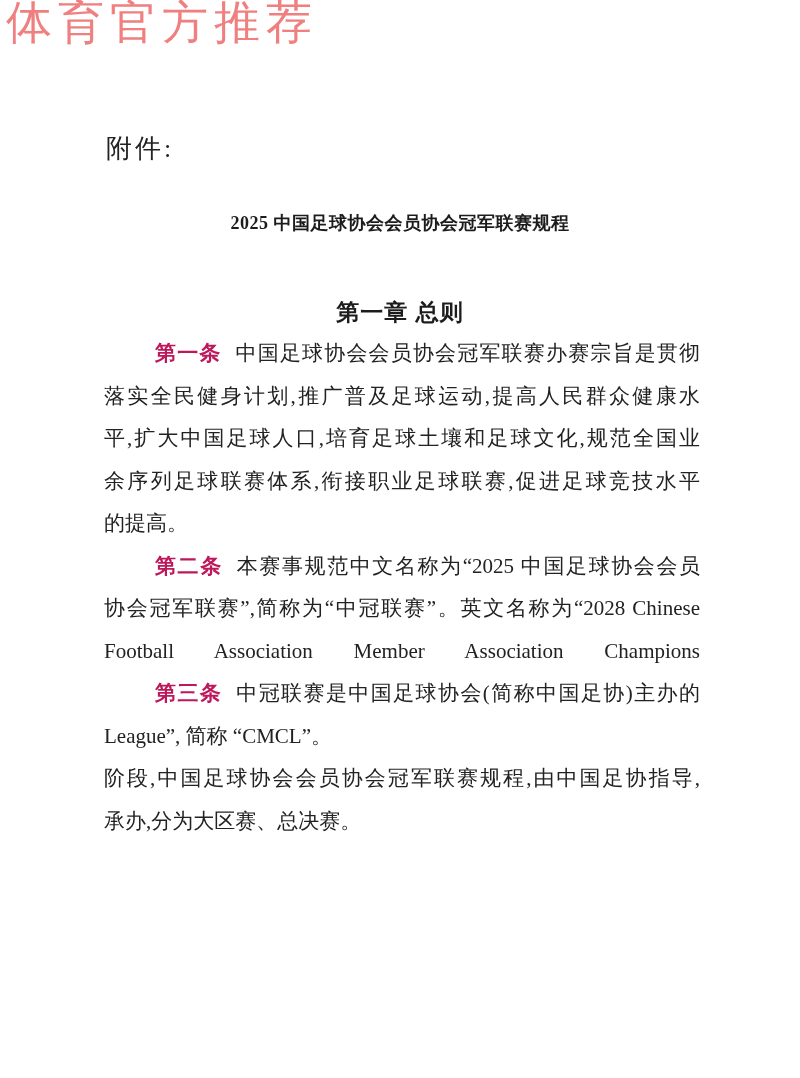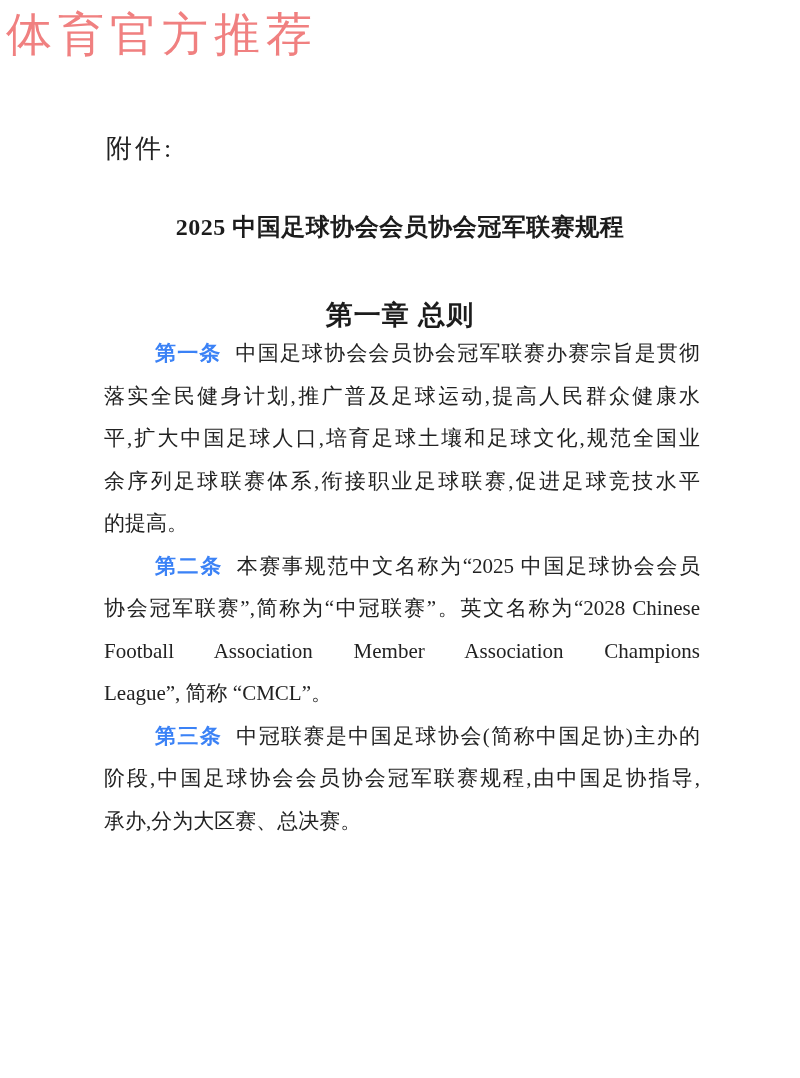--- a/index.html
+++ b/index.html
@@ -24,9 +24,8 @@
     line-height: 52px;
     letter-spacing: 6px;
     color: #f08080;
-    font-family: Liberation Serif, serif;
+    font-family: Liberation Mono, monospace;
     white-space: nowrap;
-    margin-top: 9px;
   }
   .attachment {
     position: absolute;

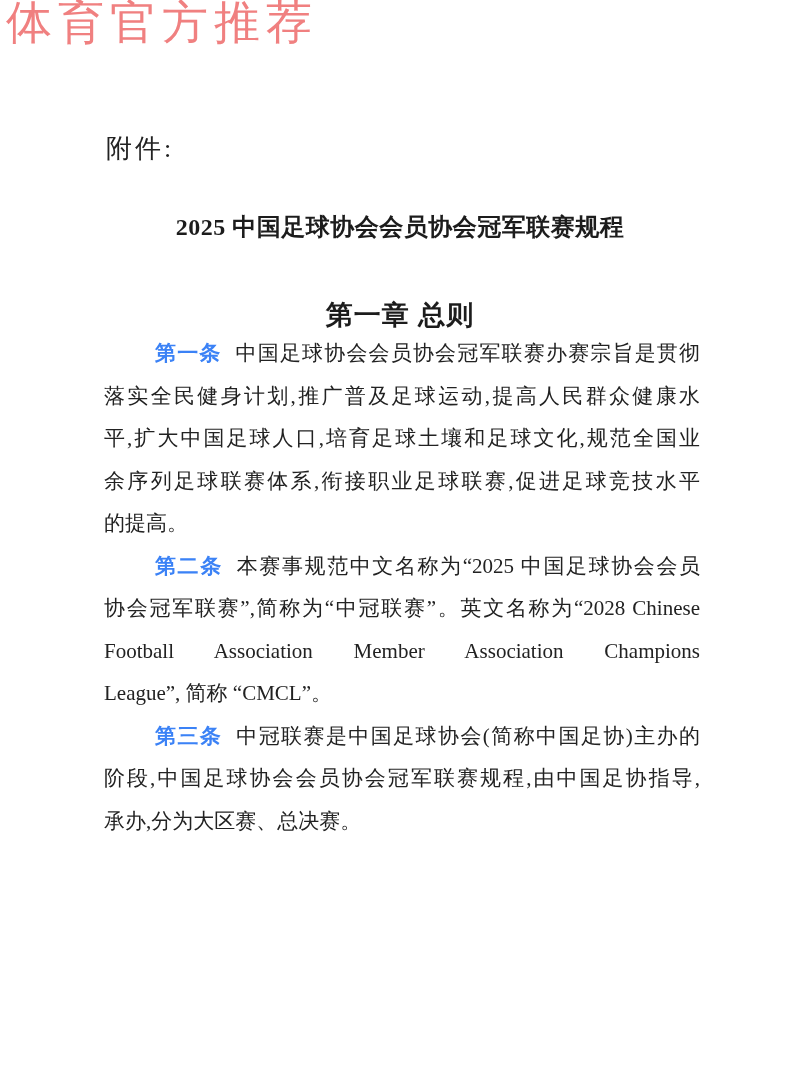--- a/index.html
+++ b/index.html
@@ -41,7 +41,7 @@
     right: 0;
     margin: 0;
     text-align: center;
-    font-size: 24px;
+    font-size: 18px;
     font-weight: bold;
     letter-spacing: 0.5px;
     color: #1c1c1c;

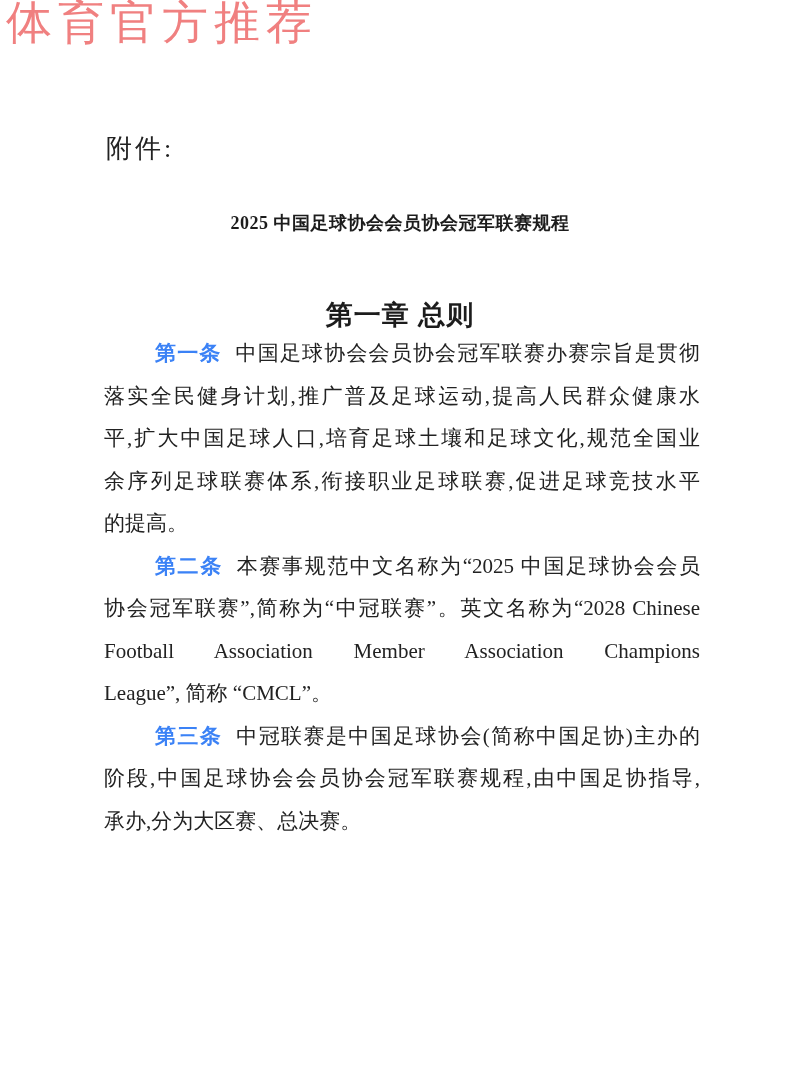--- a/index.html
+++ b/index.html
@@ -52,7 +52,7 @@
     right: 0;
     margin: 0;
     text-align: center;
-    font-size: 27px;
+    font-size: 23px;
     font-weight: bold;
     letter-spacing: 1px;
     font-family: "Liberation Sans", "DejaVu Sans", sans-serif;

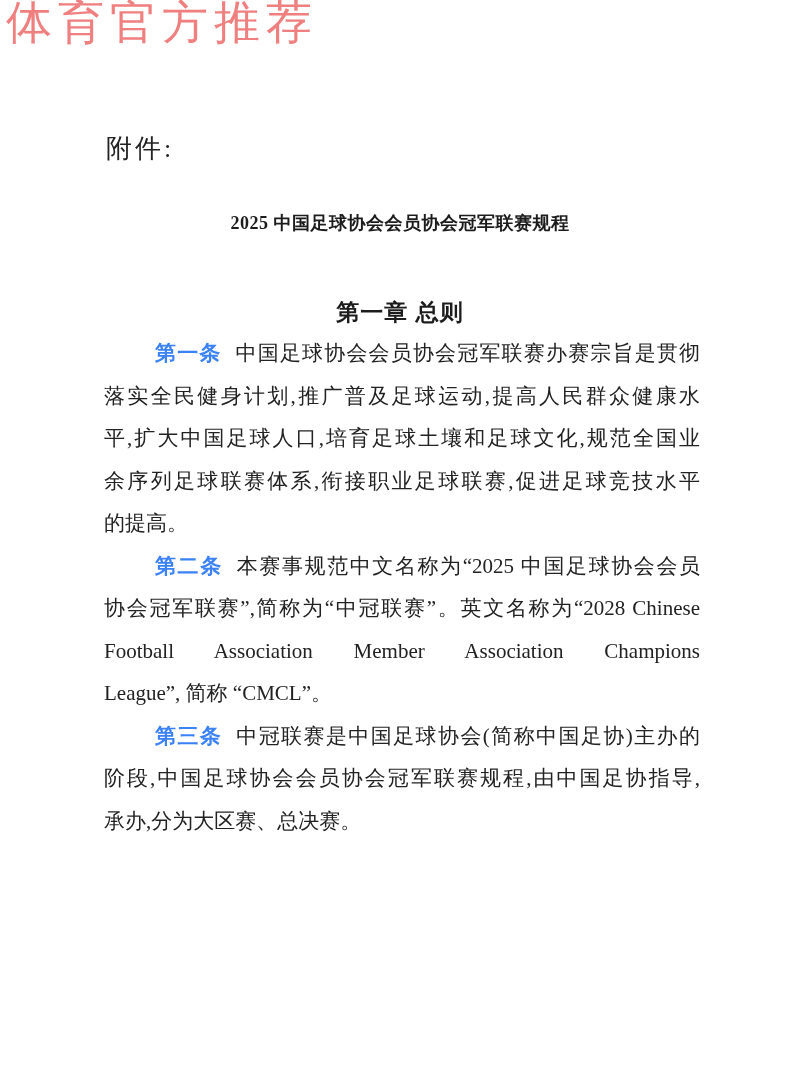--- a/index.html
+++ b/index.html
@@ -83,7 +83,7 @@
   .art-label {
     font-weight: bold;
     margin-right: 14px;
-    color: #3b82f6;
+    color: #be185d;
   }
 </style>
 </head>

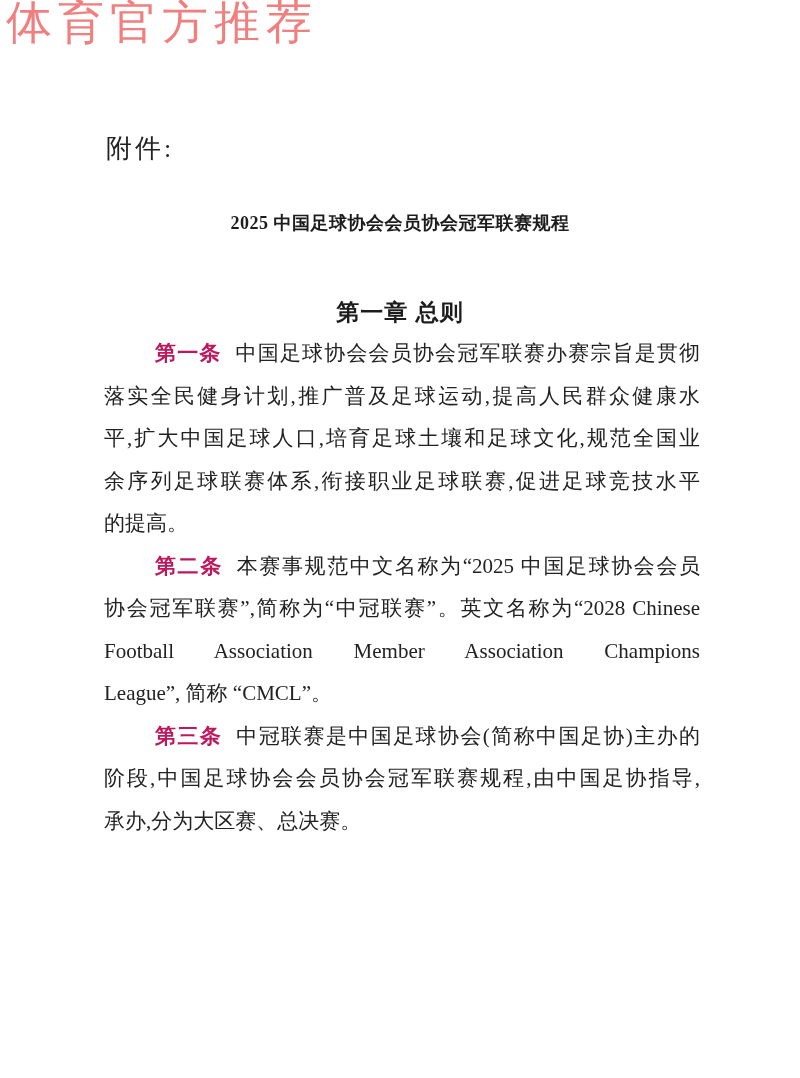--- a/index.html
+++ b/index.html
@@ -107,8 +107,8 @@
       <div class="line first just"><span class="art-label">第二条</span>本赛事规范中文名称为“2025 中国足球协会会员</div>
       <div class="line just">协会冠军联赛”,简称为“中冠联赛”。英文名称为“2028 Chinese</div>
       <div class="line just">Football Association Member Association Champions</div>
+      <div class="line first just"><span class="art-label">第三条</span>中冠联赛是中国足球协会(简称中国足协)主办的</div>
       <div class="line">League”, 简称 “CMCL”。</div>
-      <div class="line first just"><span class="art-label">第三条</span>中冠联赛是中国足球协会(简称中国足协)主办的</div>
       <div class="line just">阶段,中国足球协会会员协会冠军联赛规程,由中国足协指导,</div>
       <div class="line">承办,分为大区赛、总决赛。</div>
     </div>

